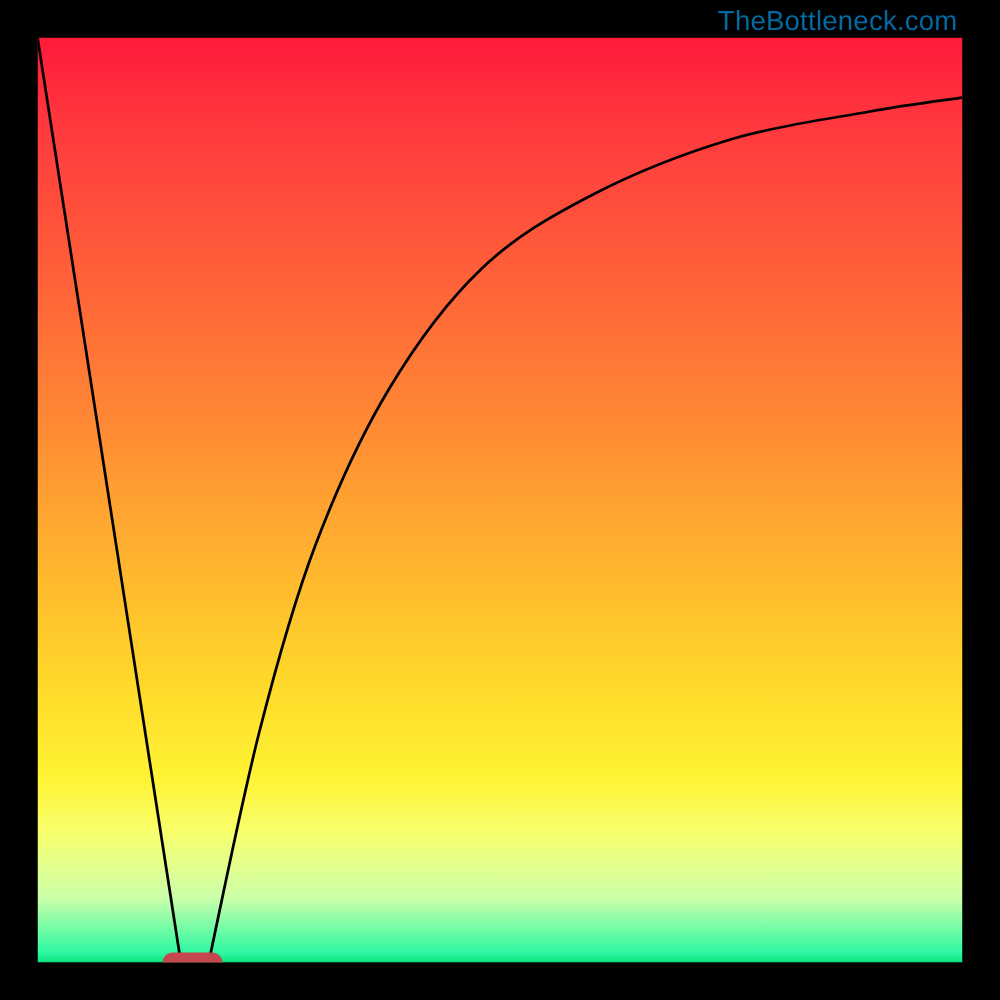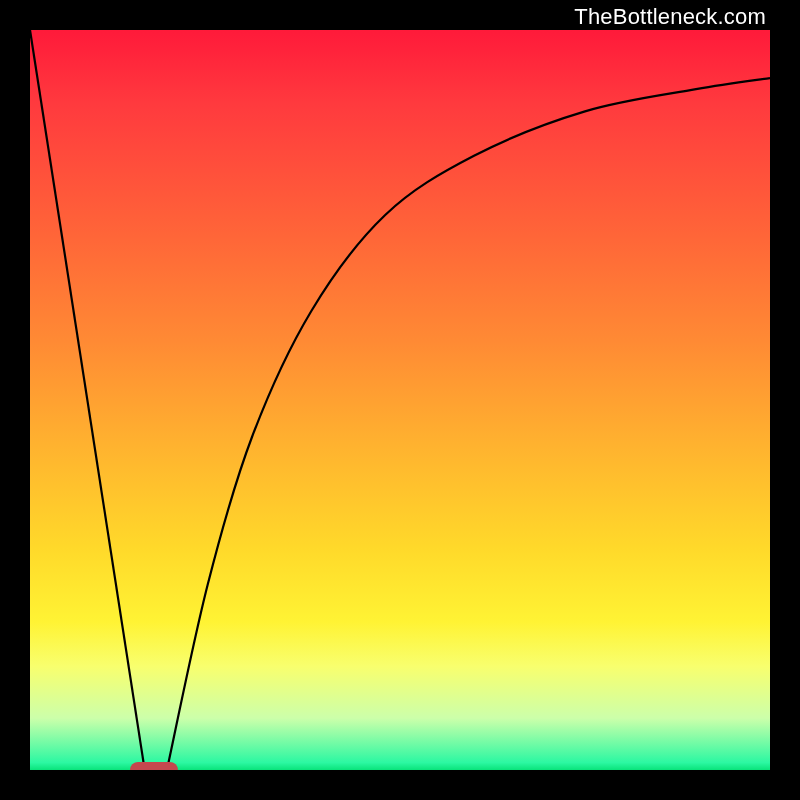--- a/index.html
+++ b/index.html
@@ -49,7 +49,7 @@
     position: absolute;
     top: 4px;
     right: 34px;
-    color: #ffffff;
+    color: #0369a1;
     font-size: 22px;
     letter-spacing: 0.2px;
     user-select: none;

